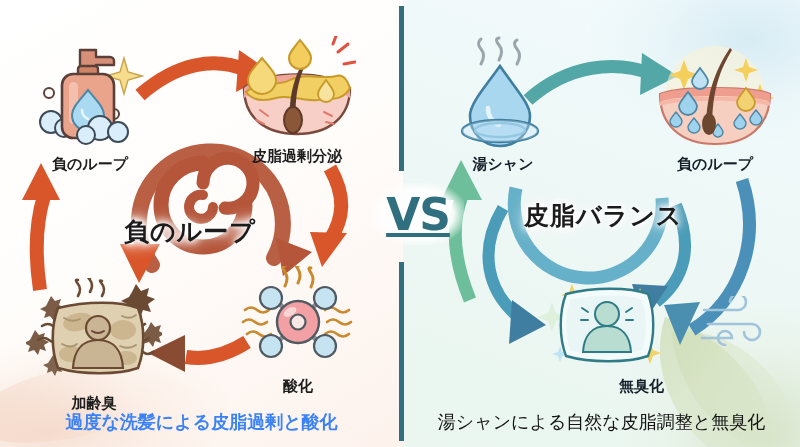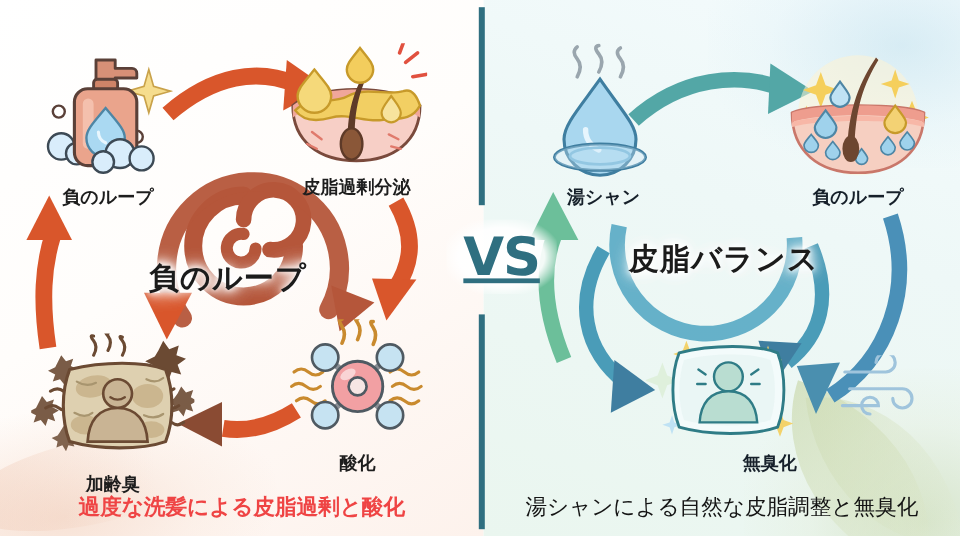--- a/index.html
+++ b/index.html
@@ -417,7 +417,7 @@
   </svg>
 
   <div style="position:absolute;left:0;top:410px;width:403px;text-align:center;
-              font-size:18px;font-weight:bold;color:#ef4444;">過度な洗髪による皮脂過剰と酸化</div>
+              font-size:18px;font-weight:bold;color:#3b82f6;">過度な洗髪による皮脂過剰と酸化</div>
   <div style="position:absolute;left:403px;top:410px;width:397px;text-align:center;
               font-size:18px;font-weight:normal;color:#141414;">湯シャンによる自然な皮脂調整と無臭化</div>
 

